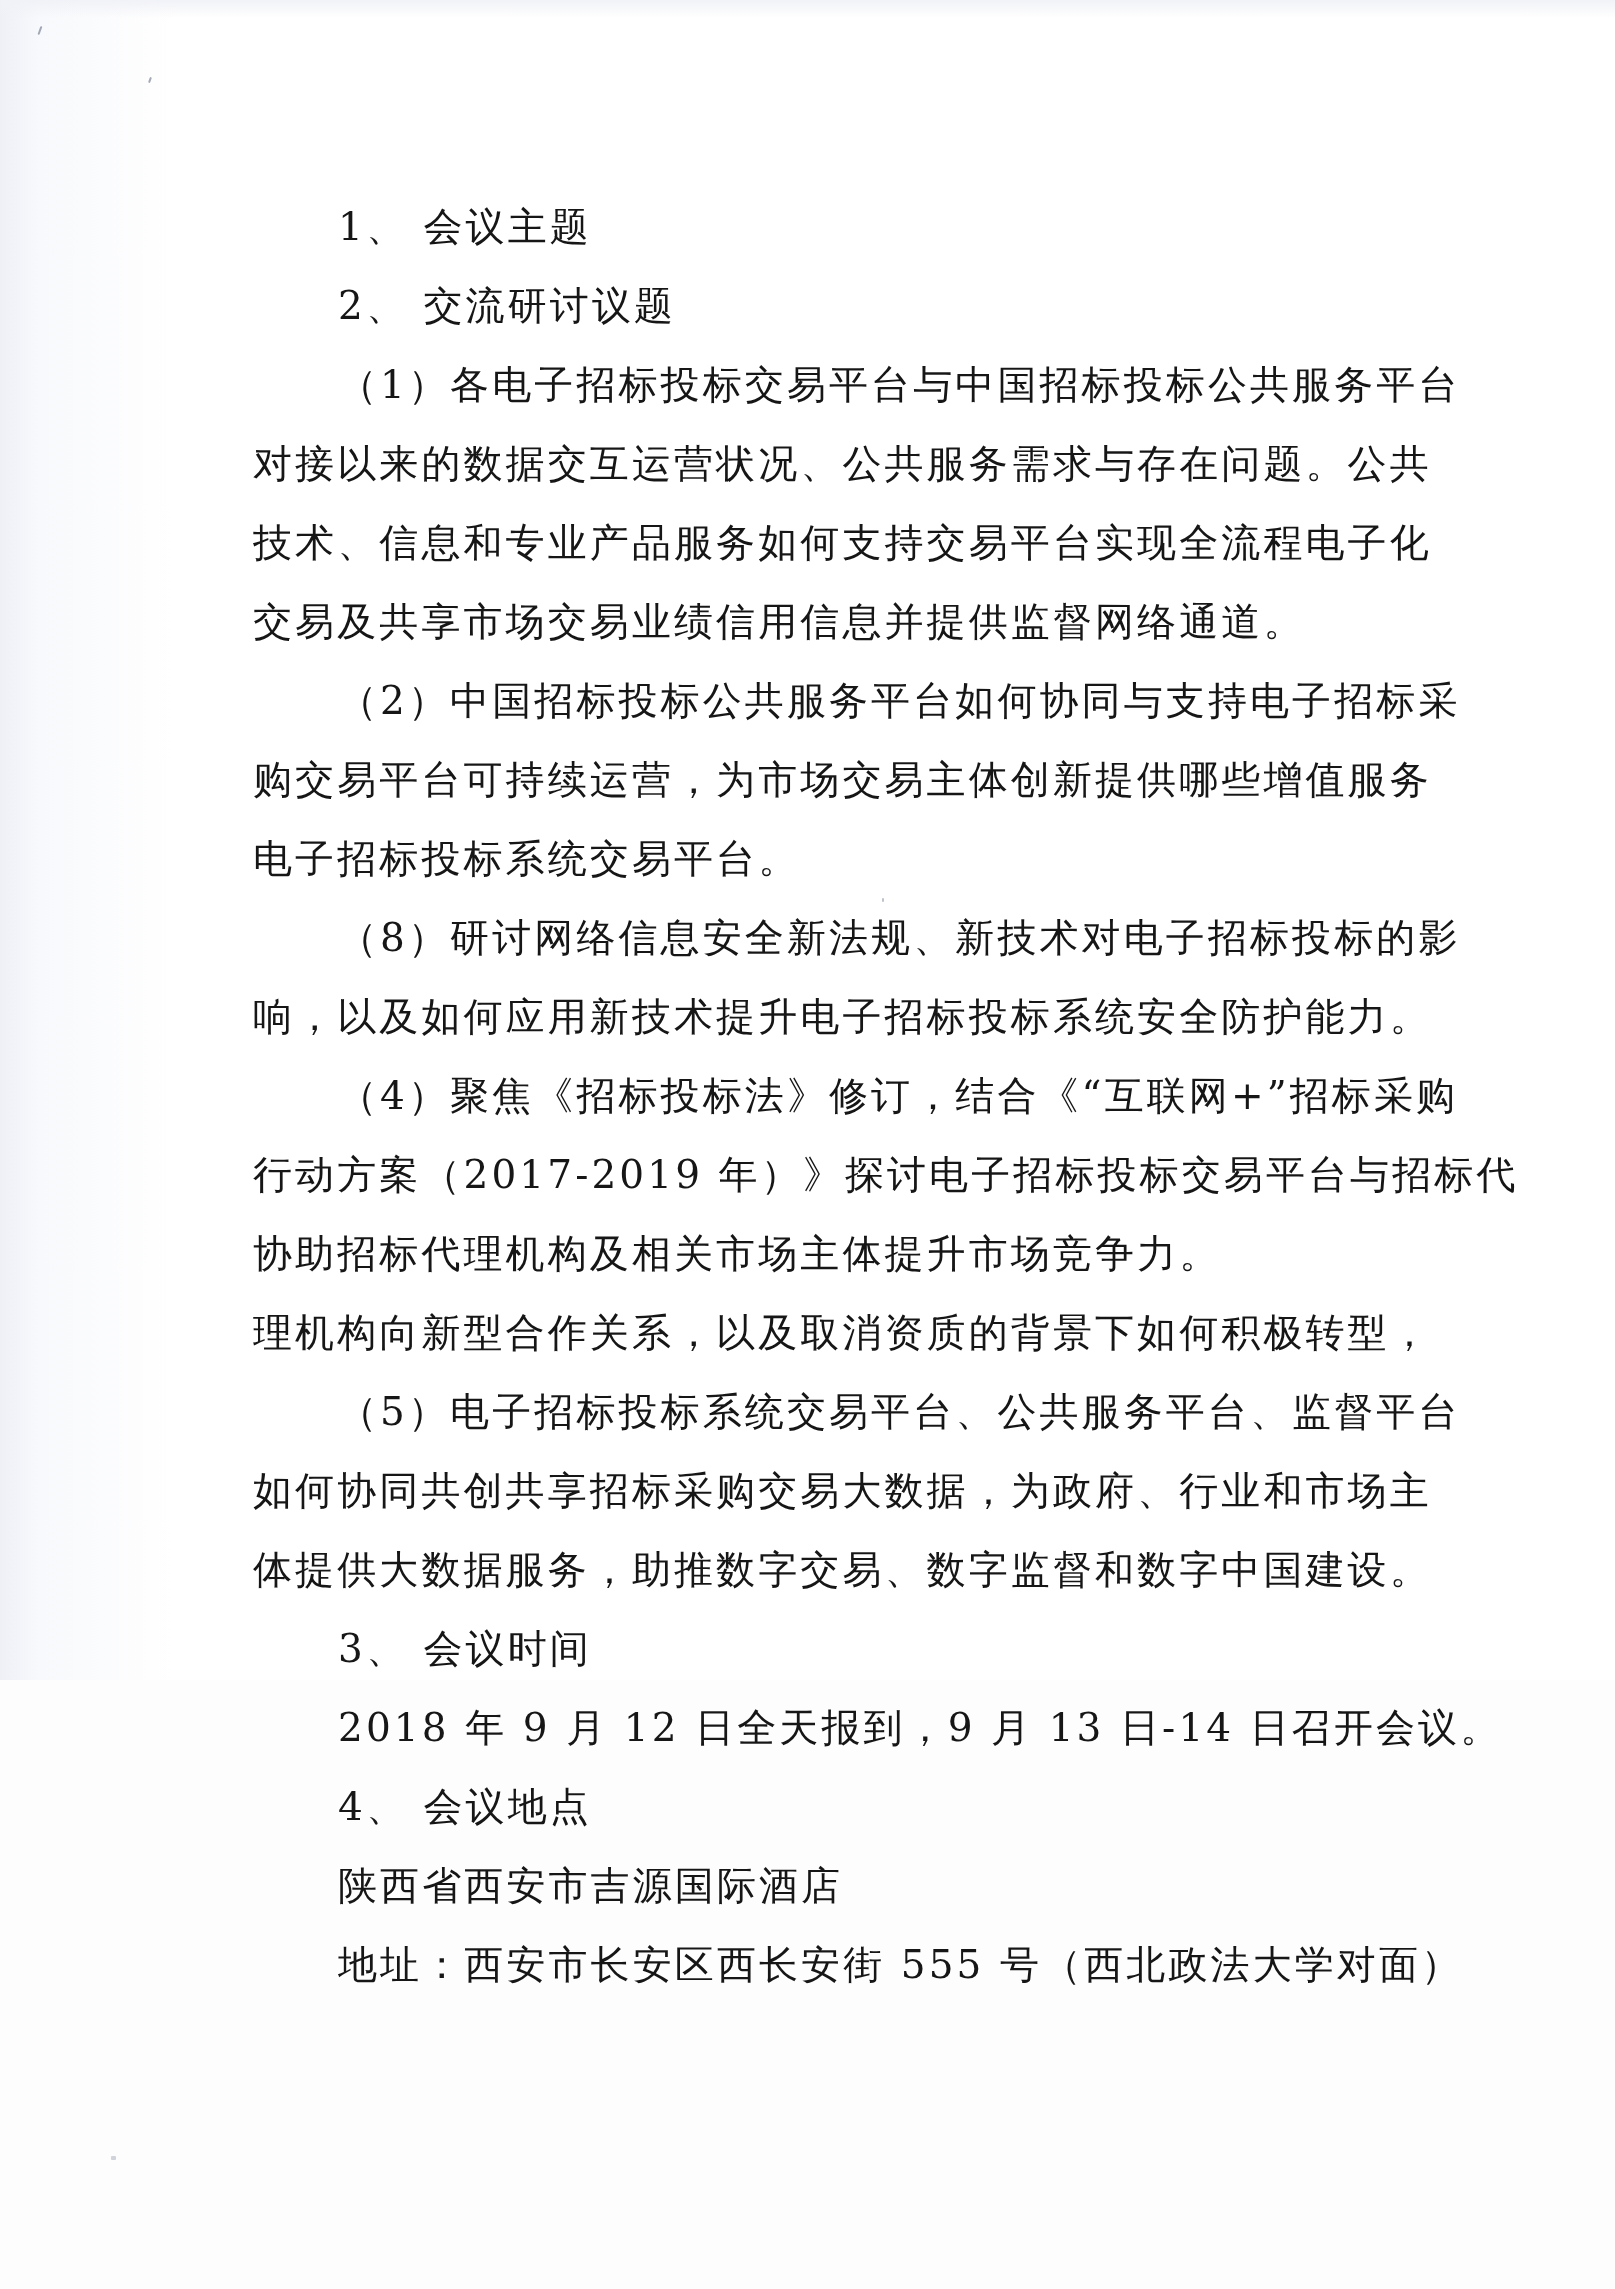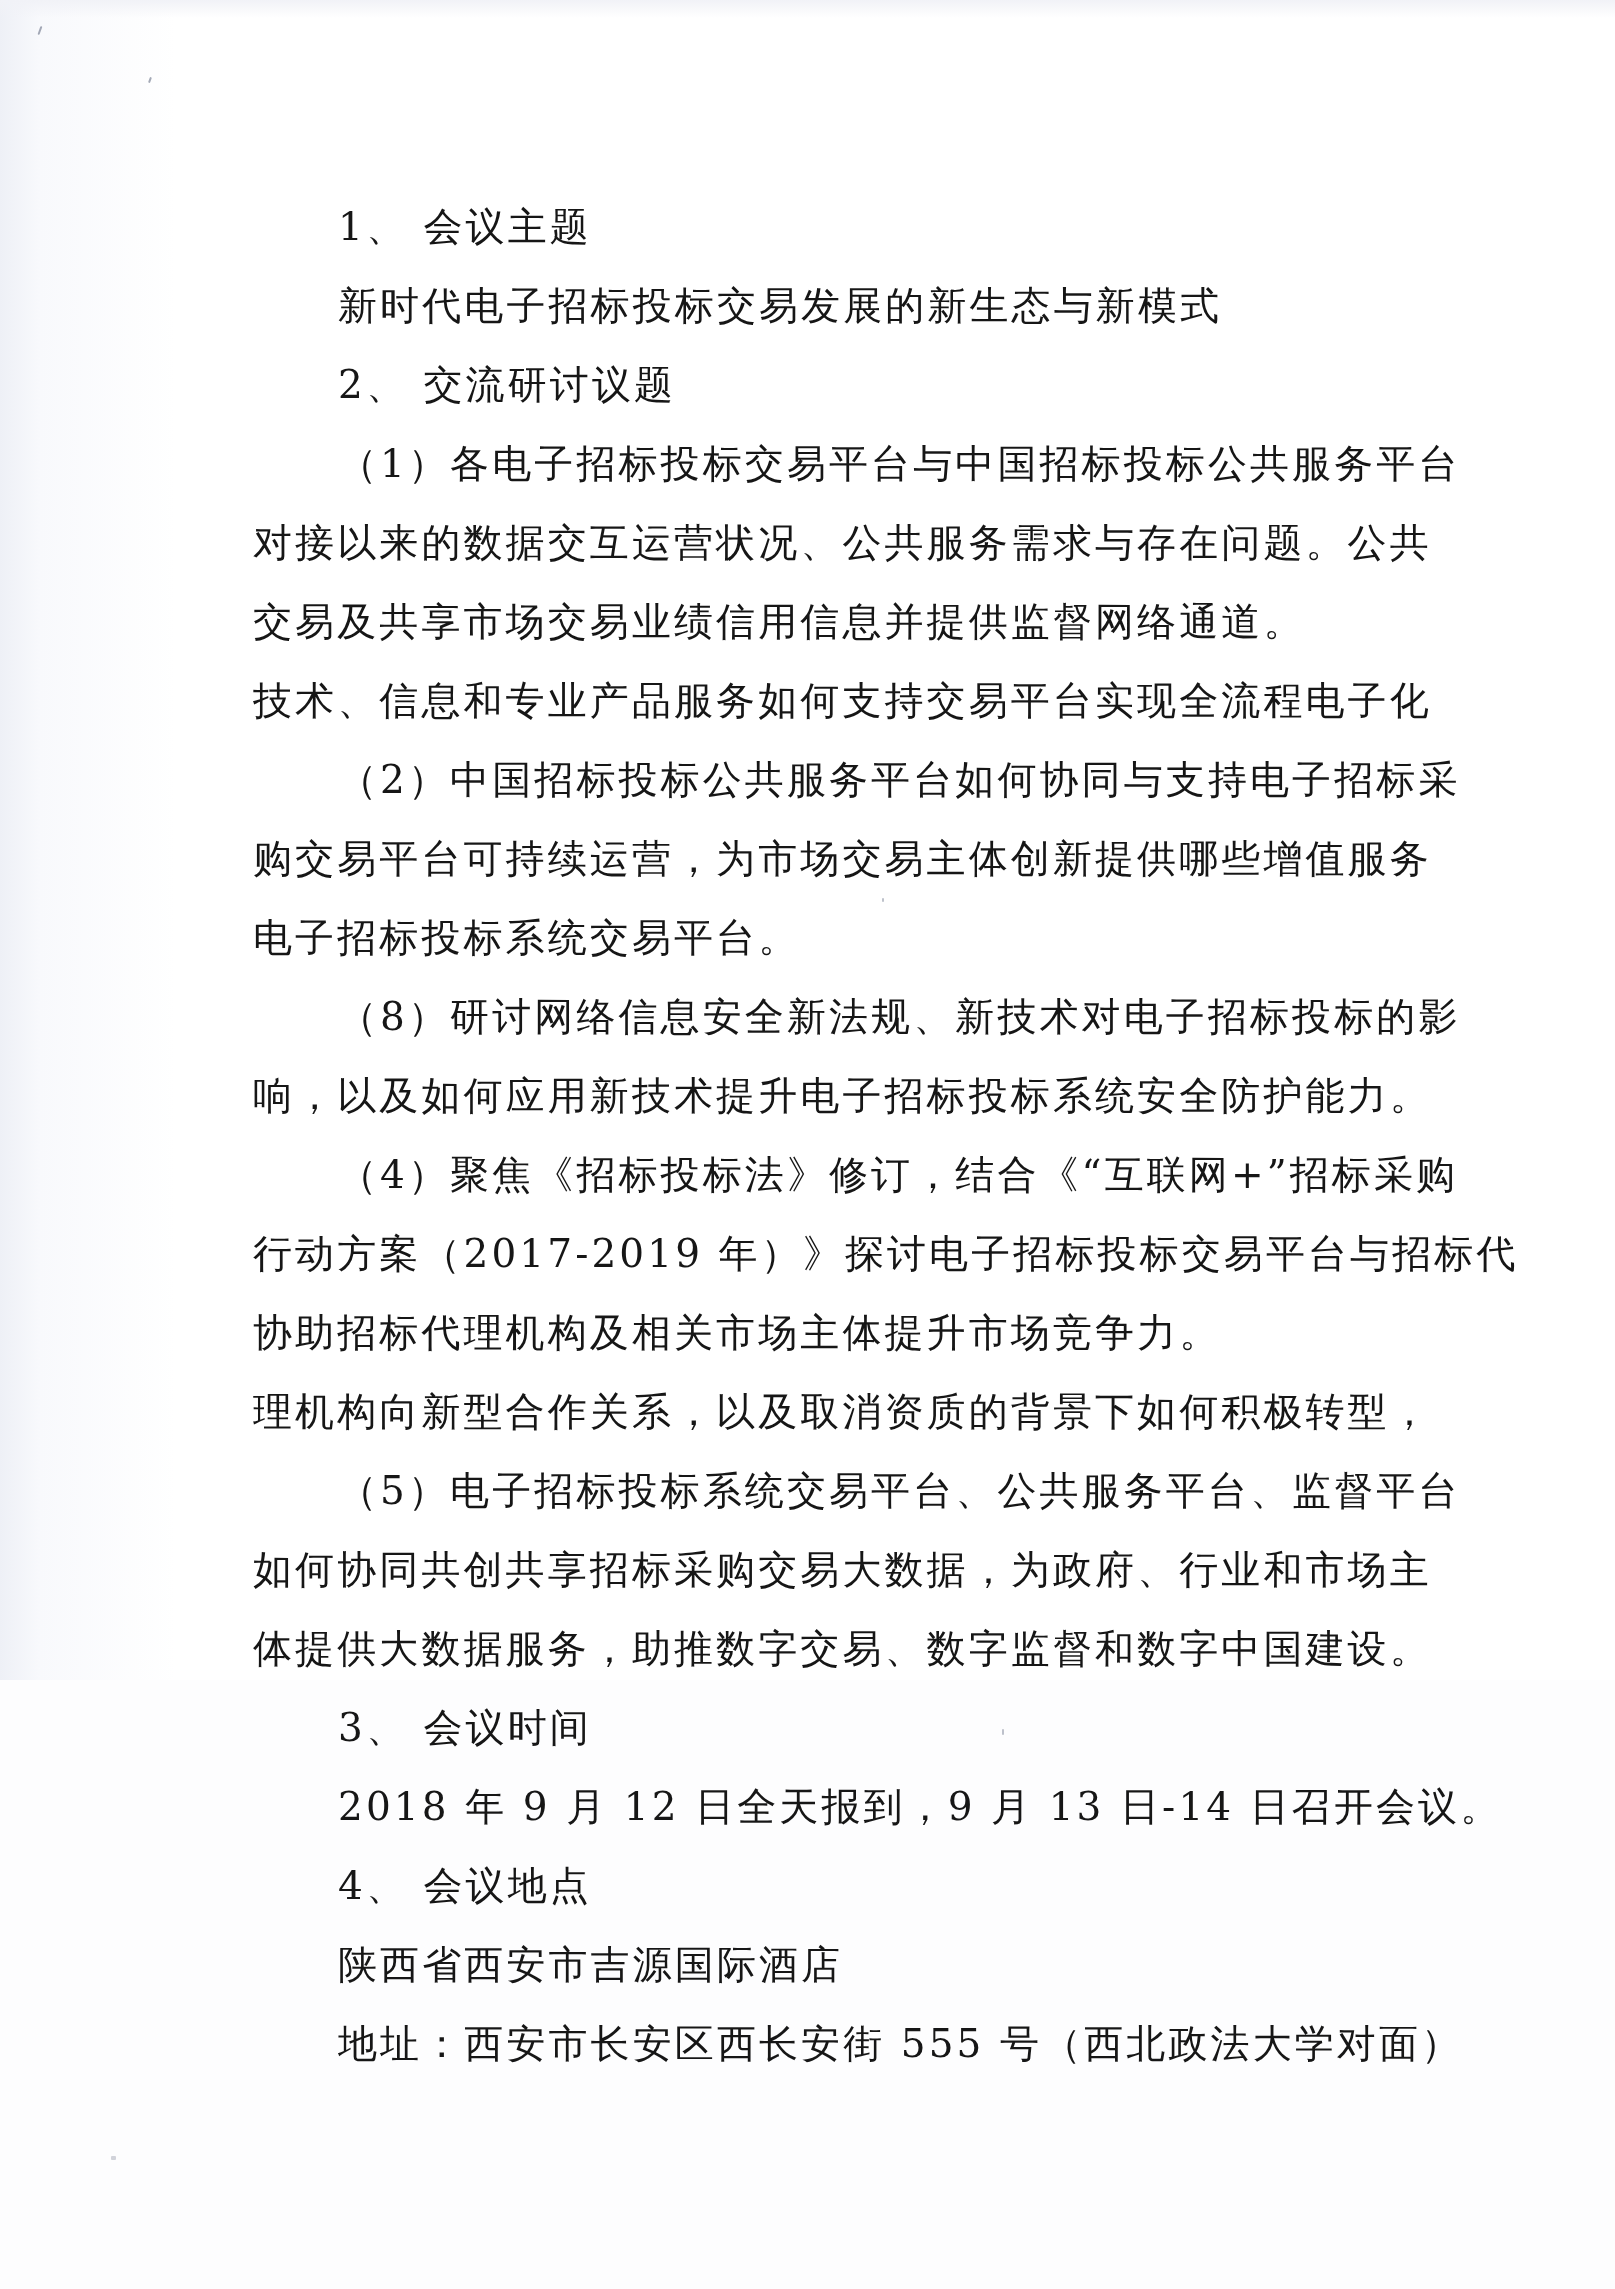--- a/index.html
+++ b/index.html
@@ -69,7 +69,6 @@
   <div class="text-block">
 
     <div class="line indent">1、 会议主题</div>
-    <div class="line indent">新时代电子招标投标交易发展的新生态与新模式</div>
 
     <div class="line indent">2、 交流研讨议题</div>
 

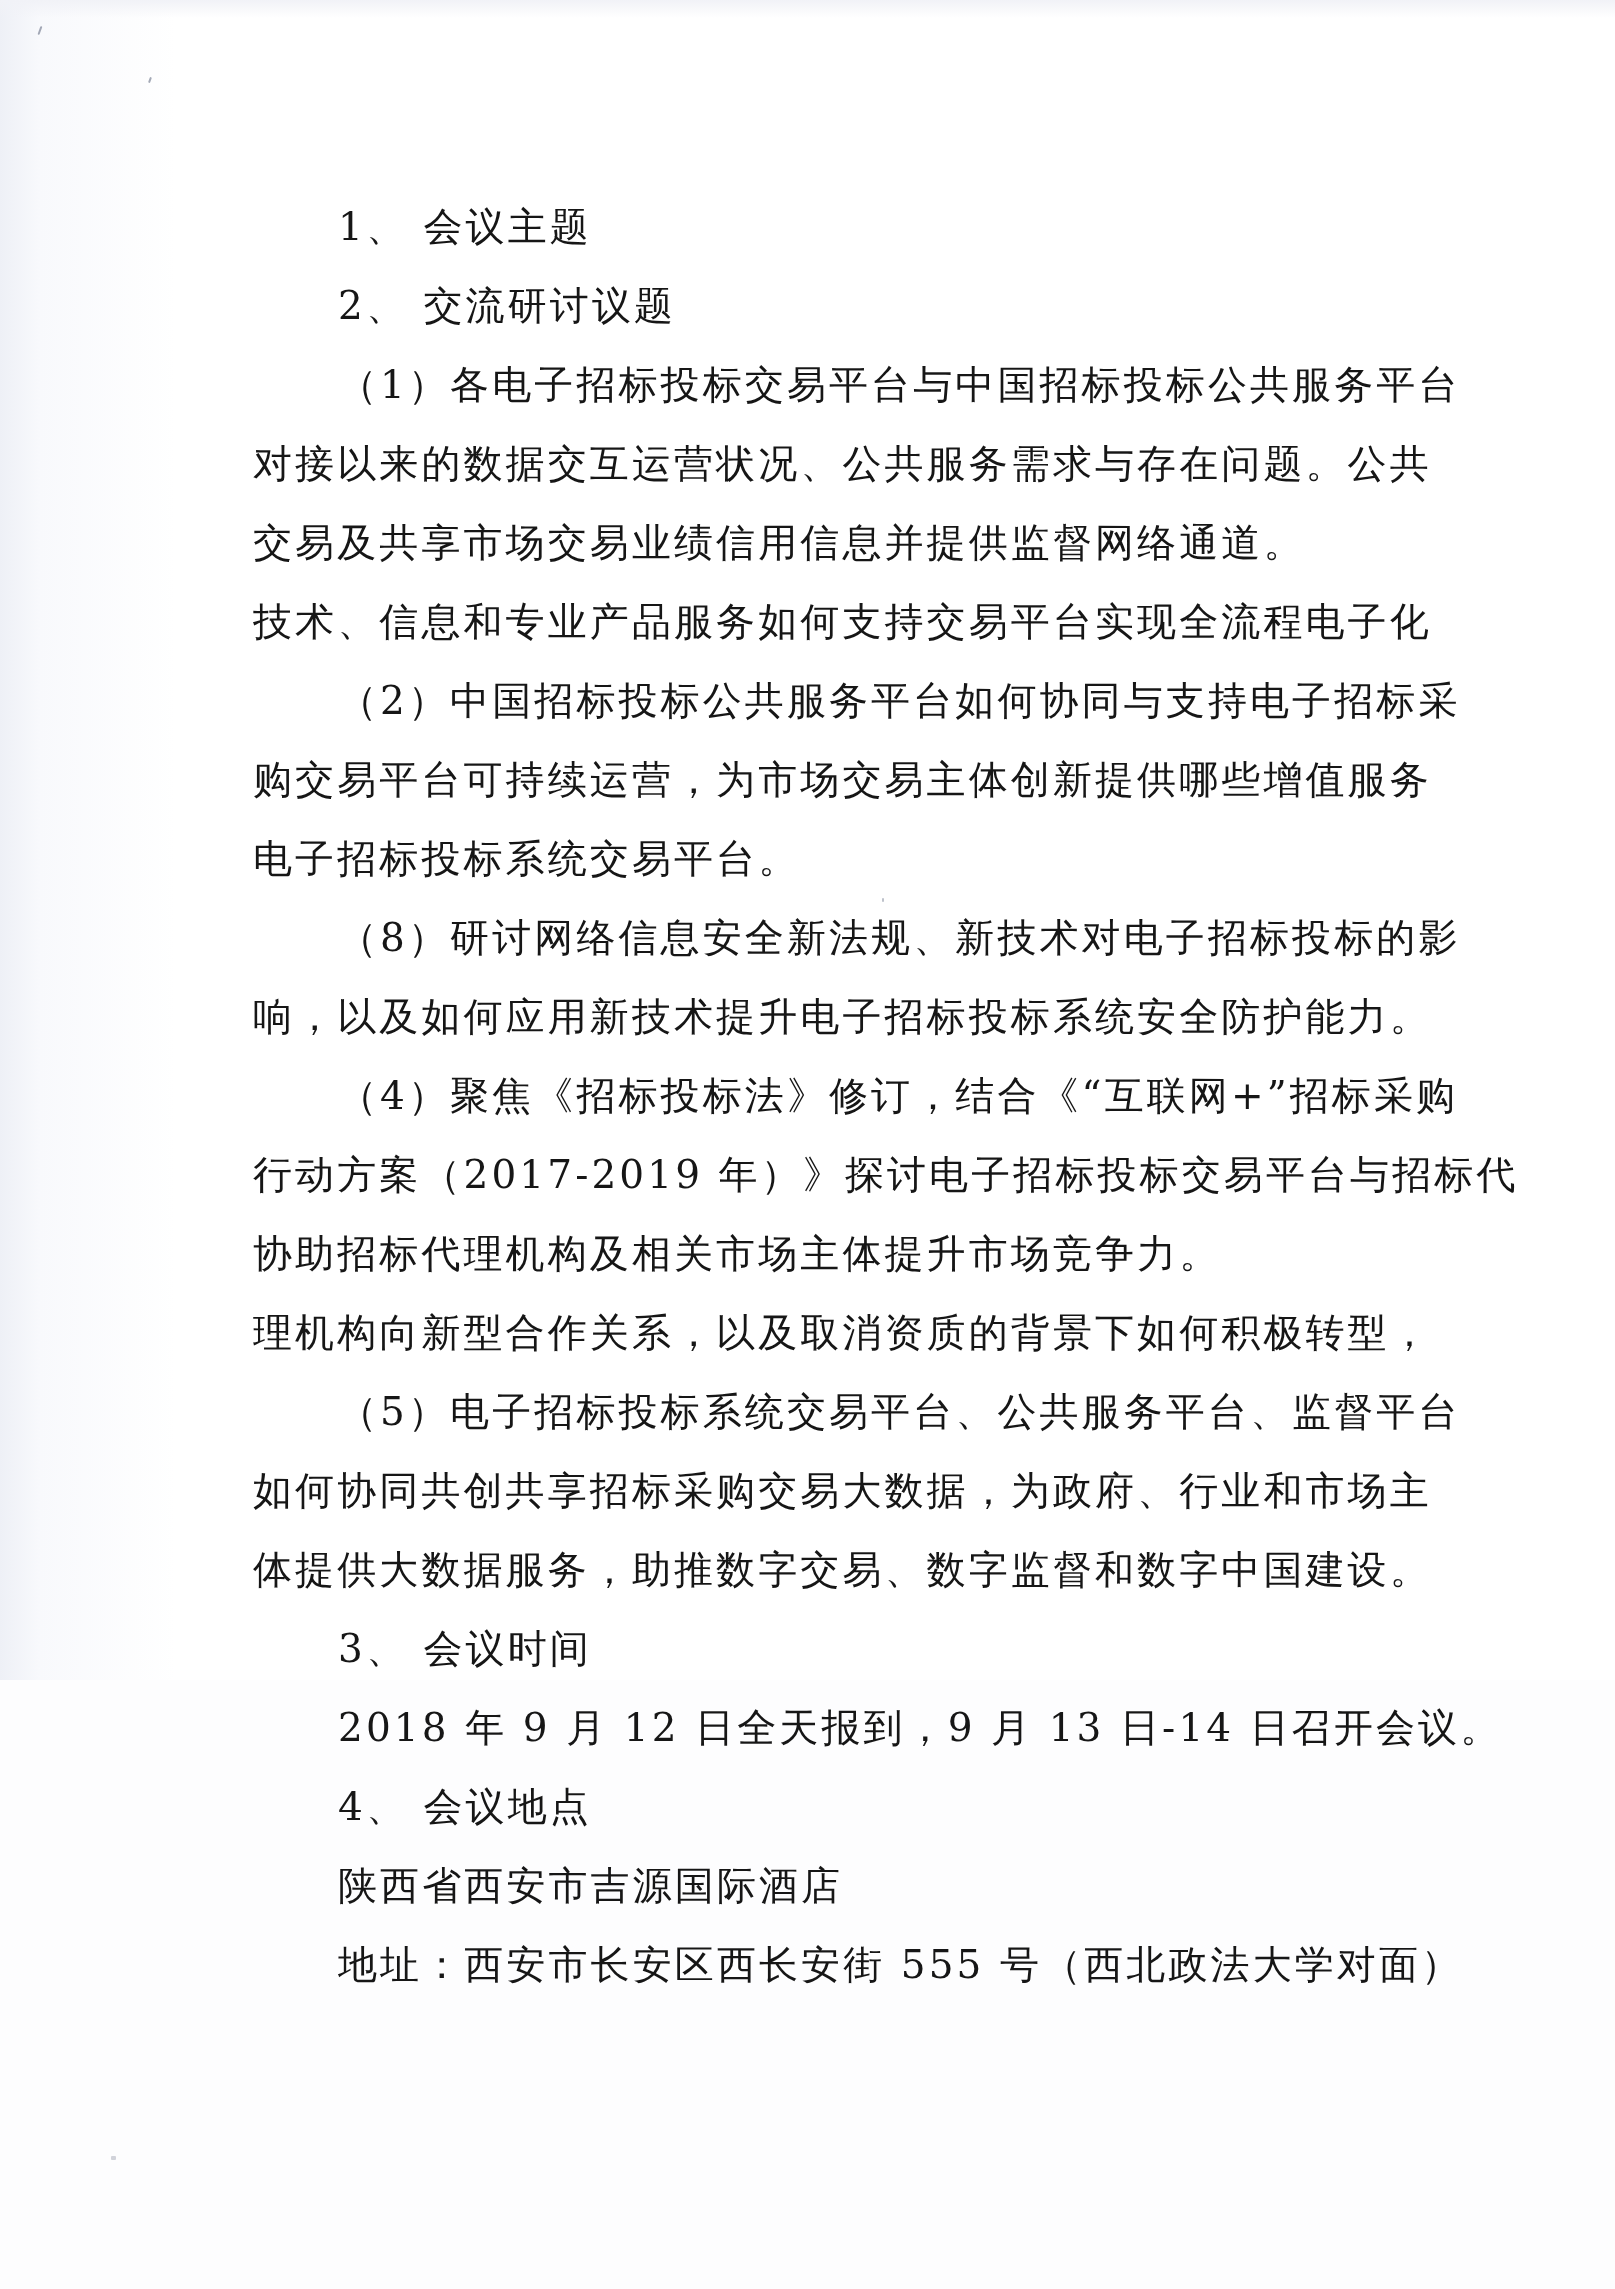--- a/index.html
+++ b/index.html
@@ -75,8 +75,8 @@
     <div>
       <div class="line indent">（1）各电子招标投标交易平台与中国招标投标公共服务平台</div>
       <div class="line">对接以来的数据交互运营状况、公共服务需求与存在问题。公共</div>
+      <div class="line">技术、信息和专业产品服务如何支持交易平台实现全流程电子化</div>
       <div class="line">交易及共享市场交易业绩信用信息并提供监督网络通道。</div>
-      <div class="line">技术、信息和专业产品服务如何支持交易平台实现全流程电子化</div>
     </div>
 
     <div>

